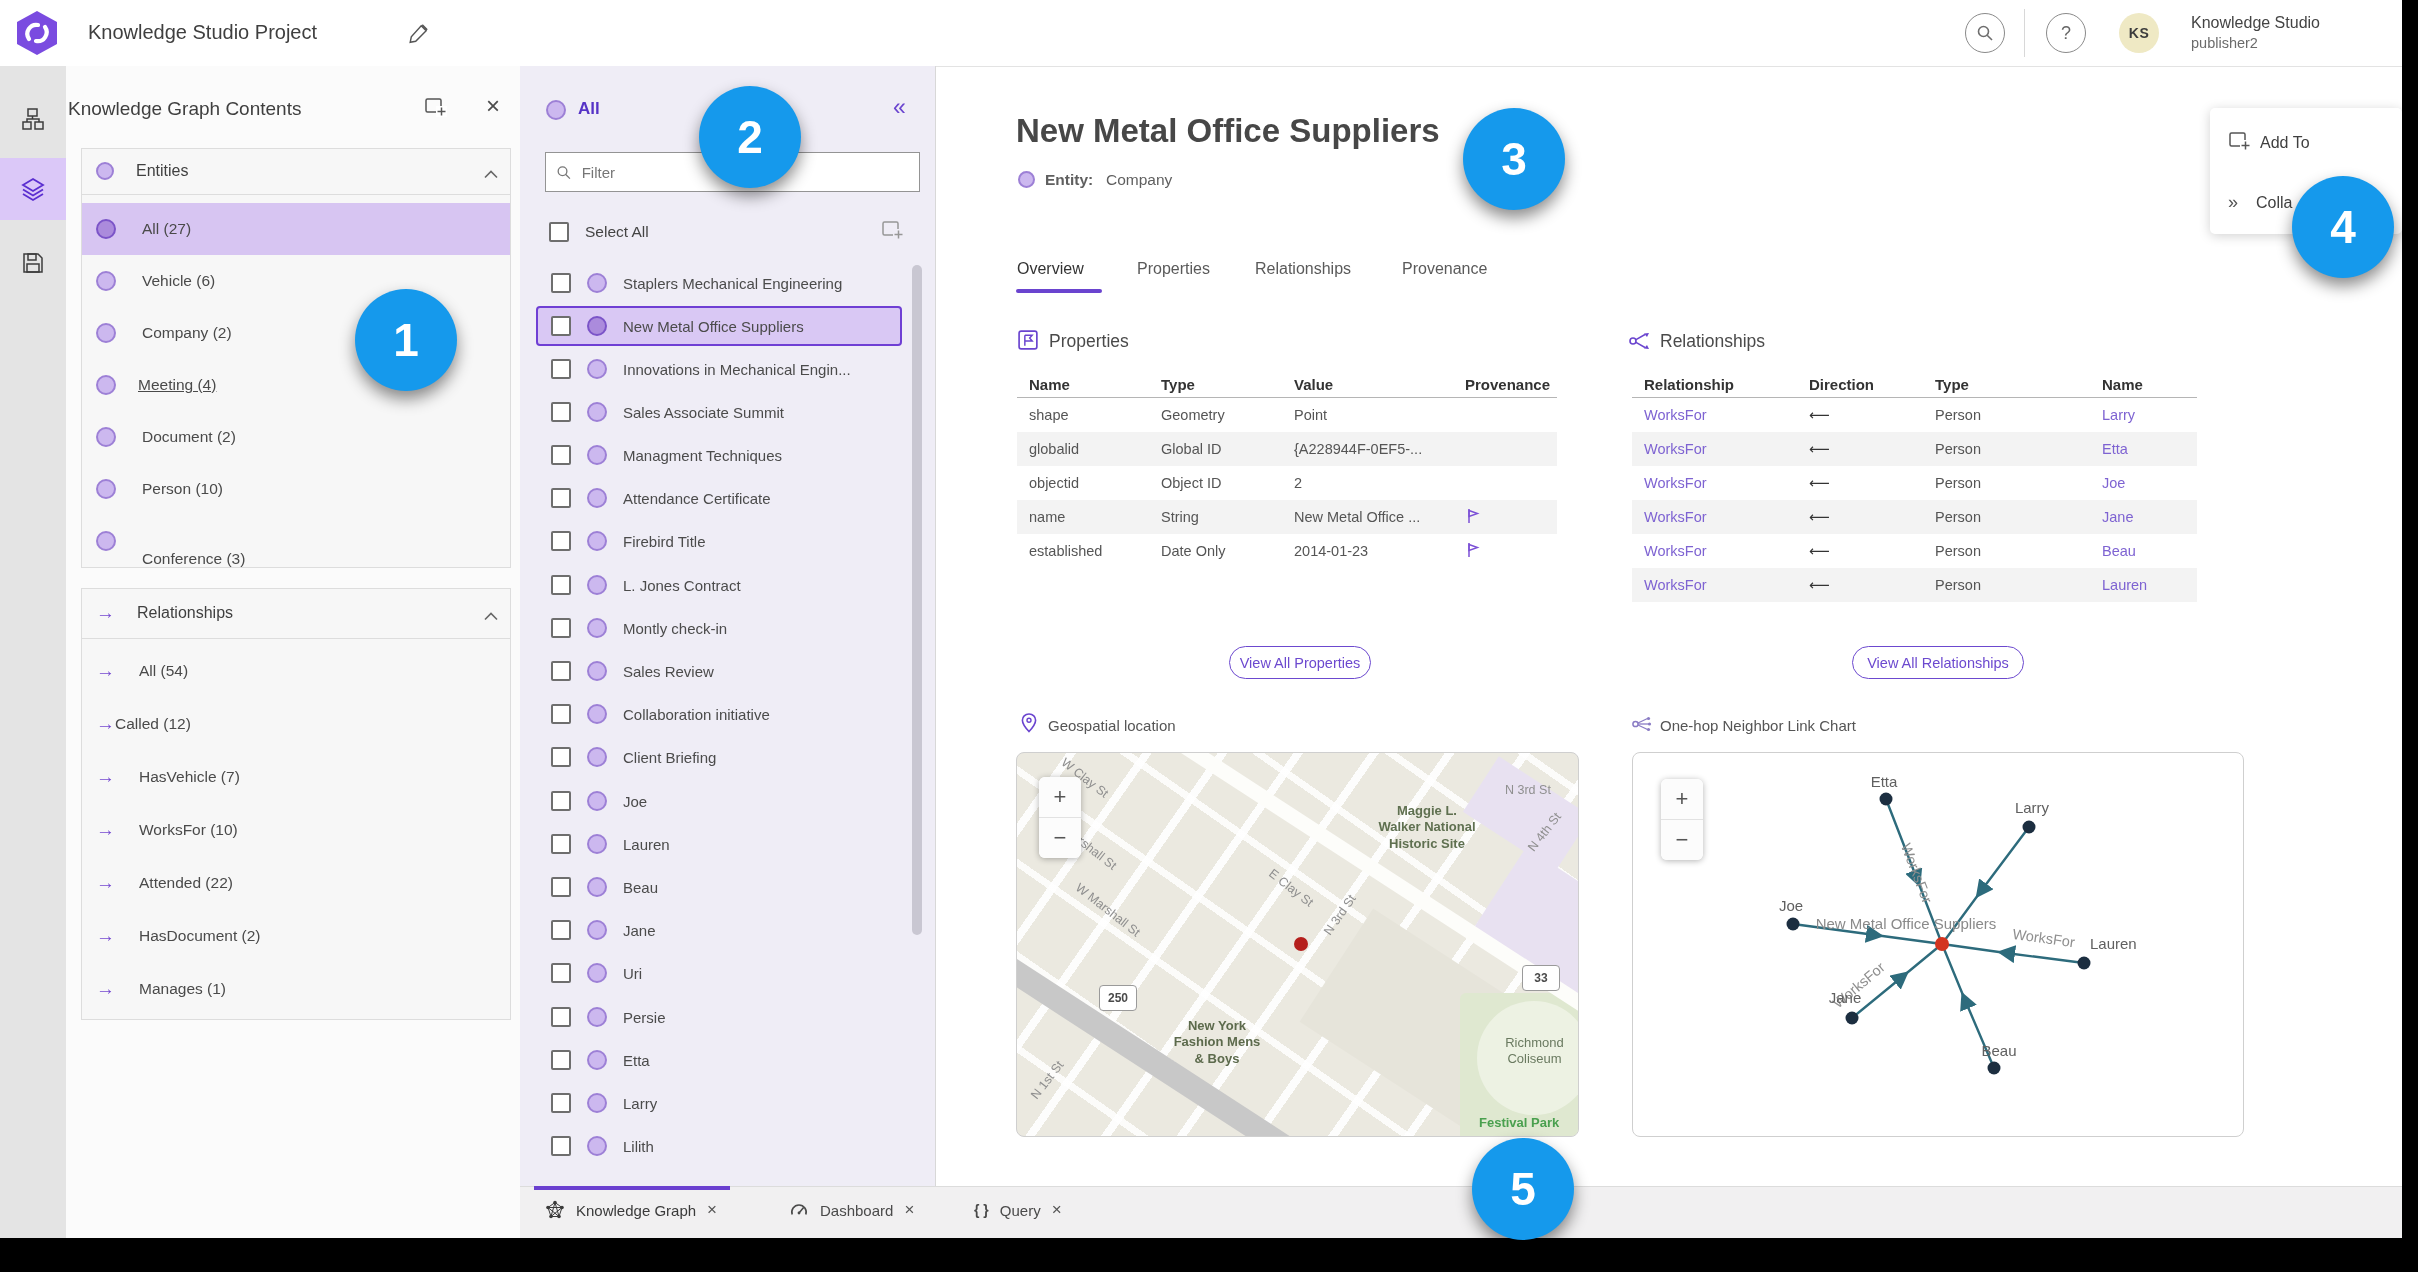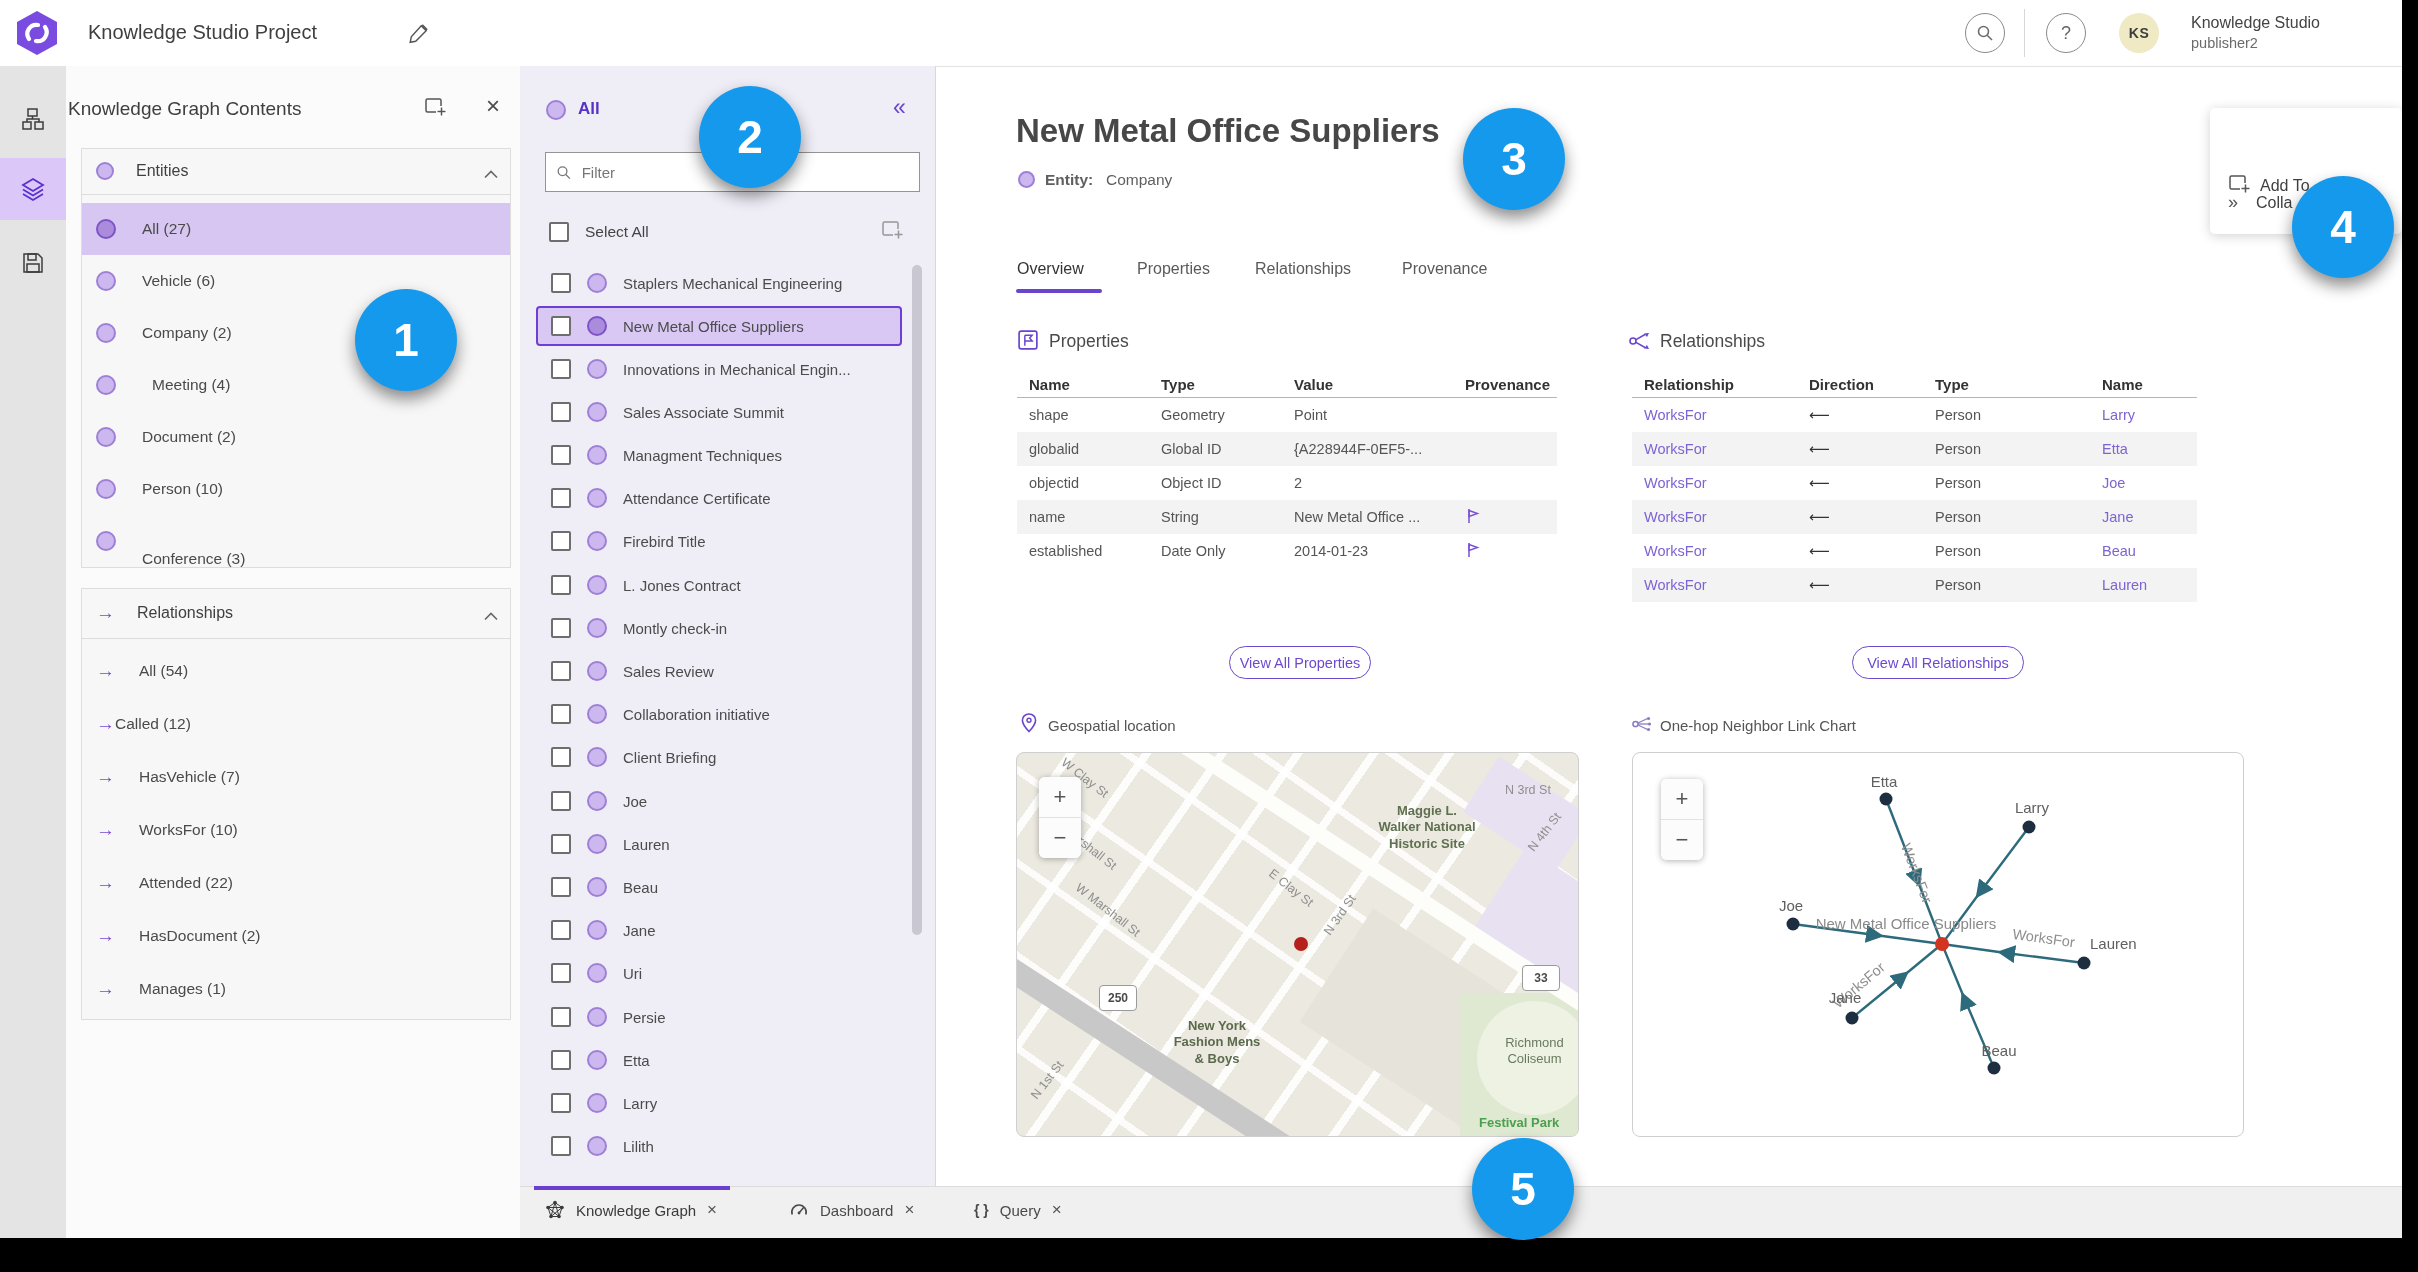--- a/index.html
+++ b/index.html
@@ -588,7 +588,7 @@
   </div>
 
   <div class="abs floatpanel">
-    <div style="position:absolute;left:18px;top:22px;display:flex;align-items:center;gap:8px;margin-top:43px;">
+    <div style="position:absolute;left:18px;top:22px;display:flex;align-items:center;gap:8px;">
       <span style="color:#555;">
         <svg width="24" height="22" viewBox="0 0 24 22">
               <rect x="2" y="3" width="15" height="13" rx="1.5" fill="none" stroke="currentColor" stroke-width="1.5"></rect>

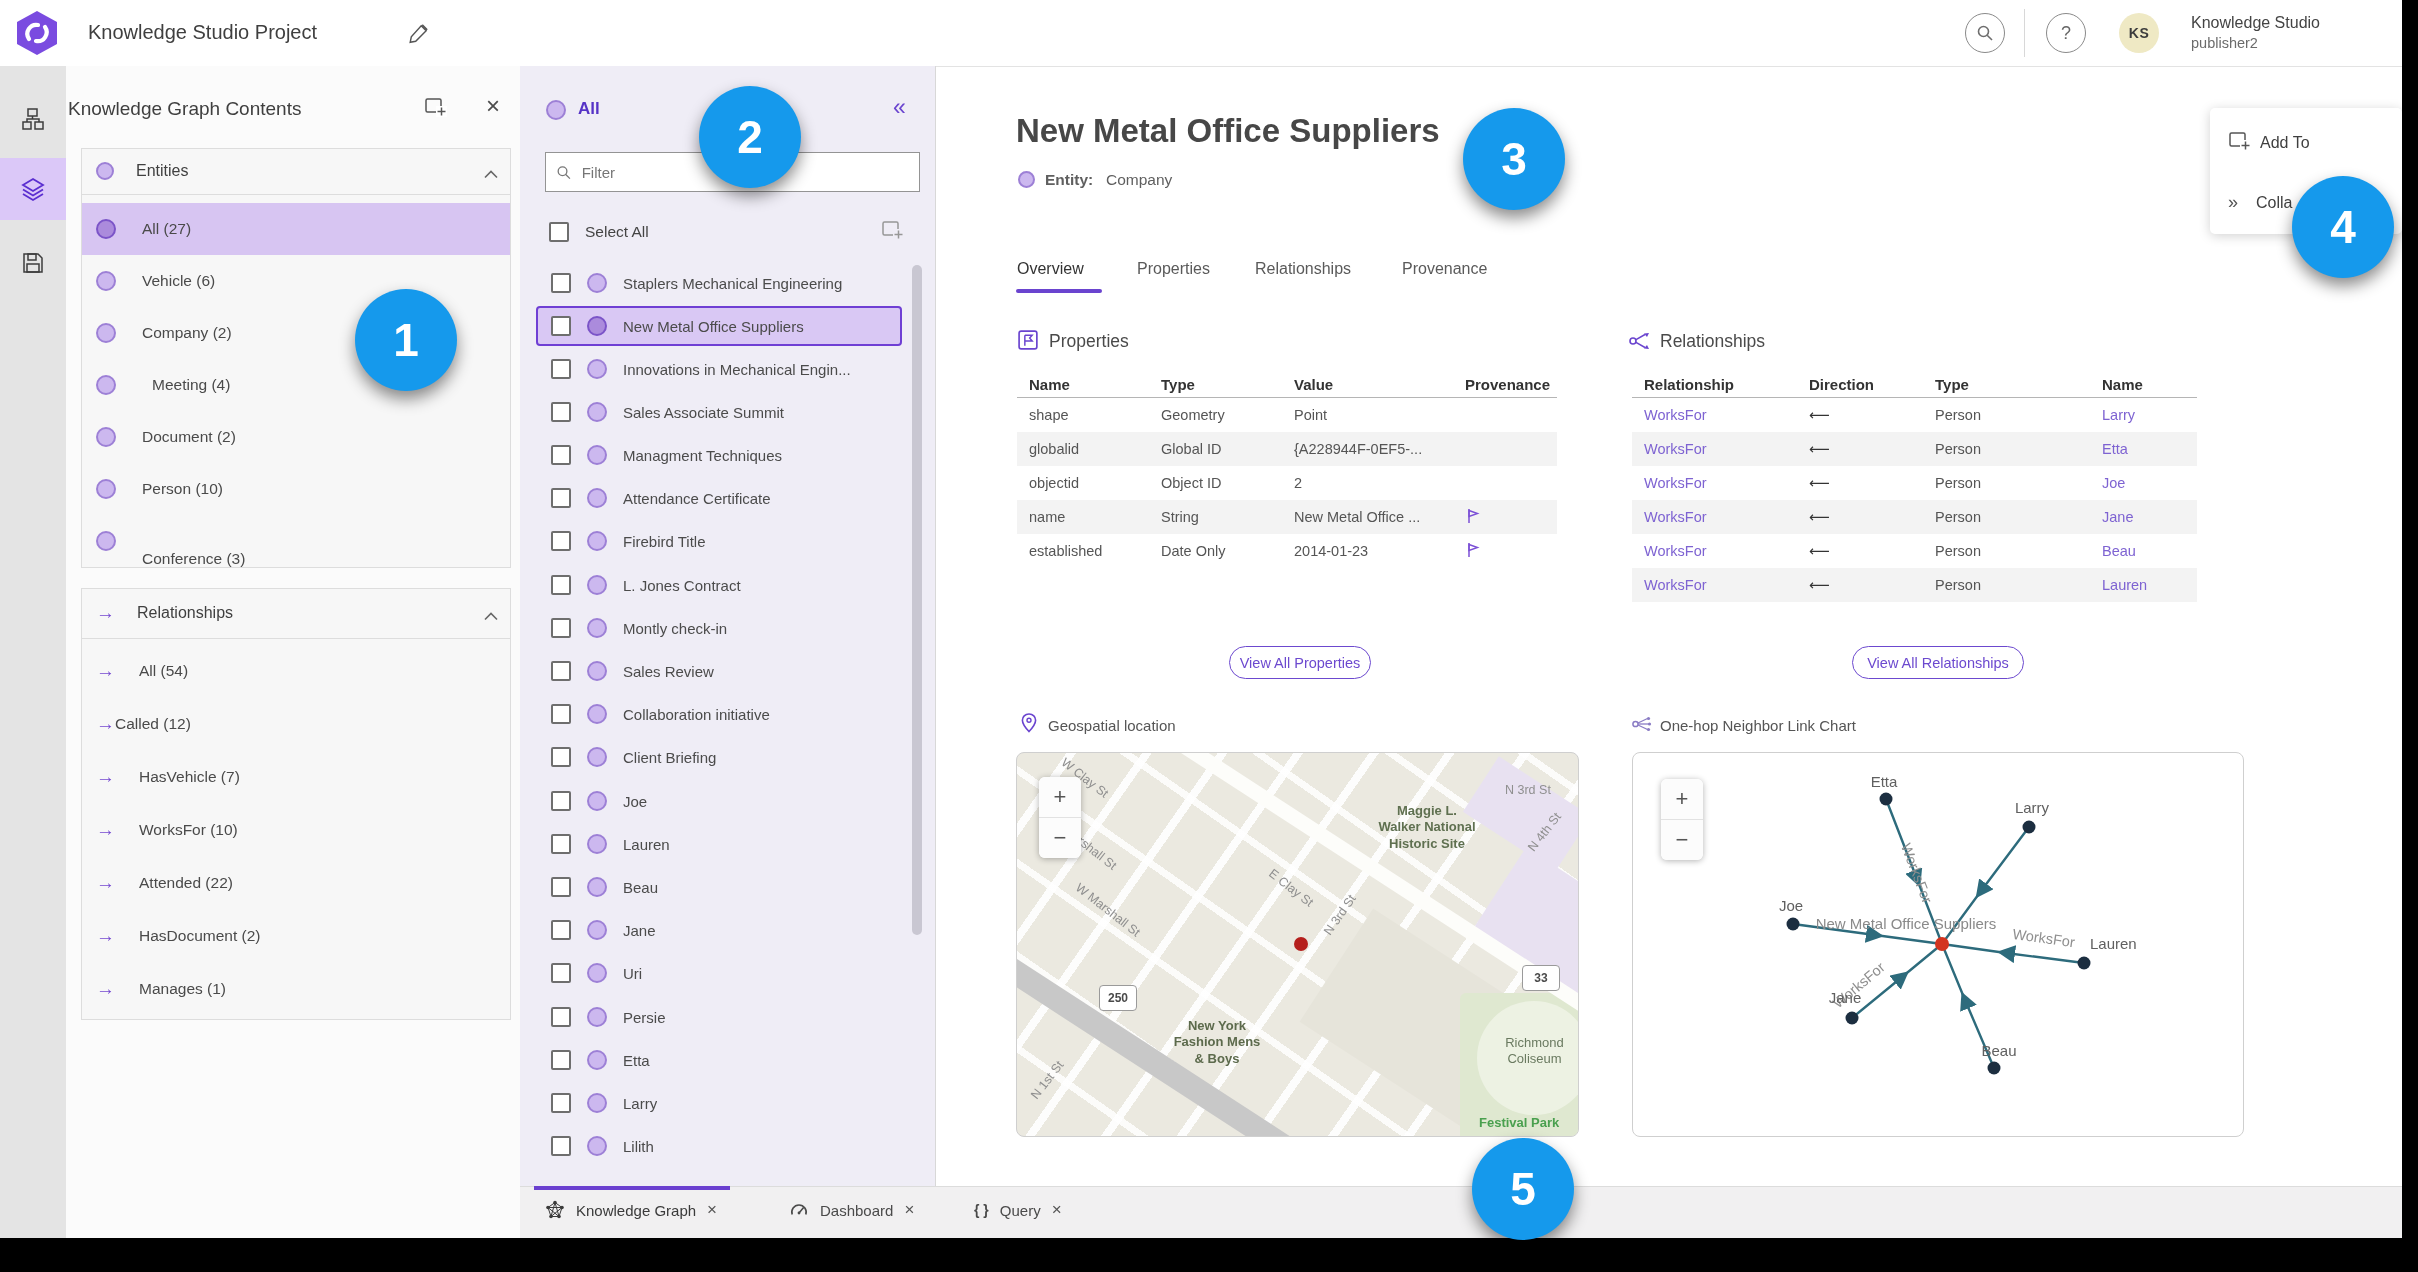--- a/index.html
+++ b/index.html
@@ -172,7 +172,7 @@
   </div>
   <div class="abs secrow" style="left:82px;top:359px;width:428px;height:52px;">
     <span class="circ"></span>
-    <span class="rowlabel" style="margin-left:36px;">Meeting (4)</span>
+    <span class="rowlabel" style="margin-left:22px;text-decoration:underline;">Meeting (4)</span>
   </div>
   <div class="abs secrow" style="left:82px;top:411px;width:428px;height:52px;">
     <span class="circ"></span>

